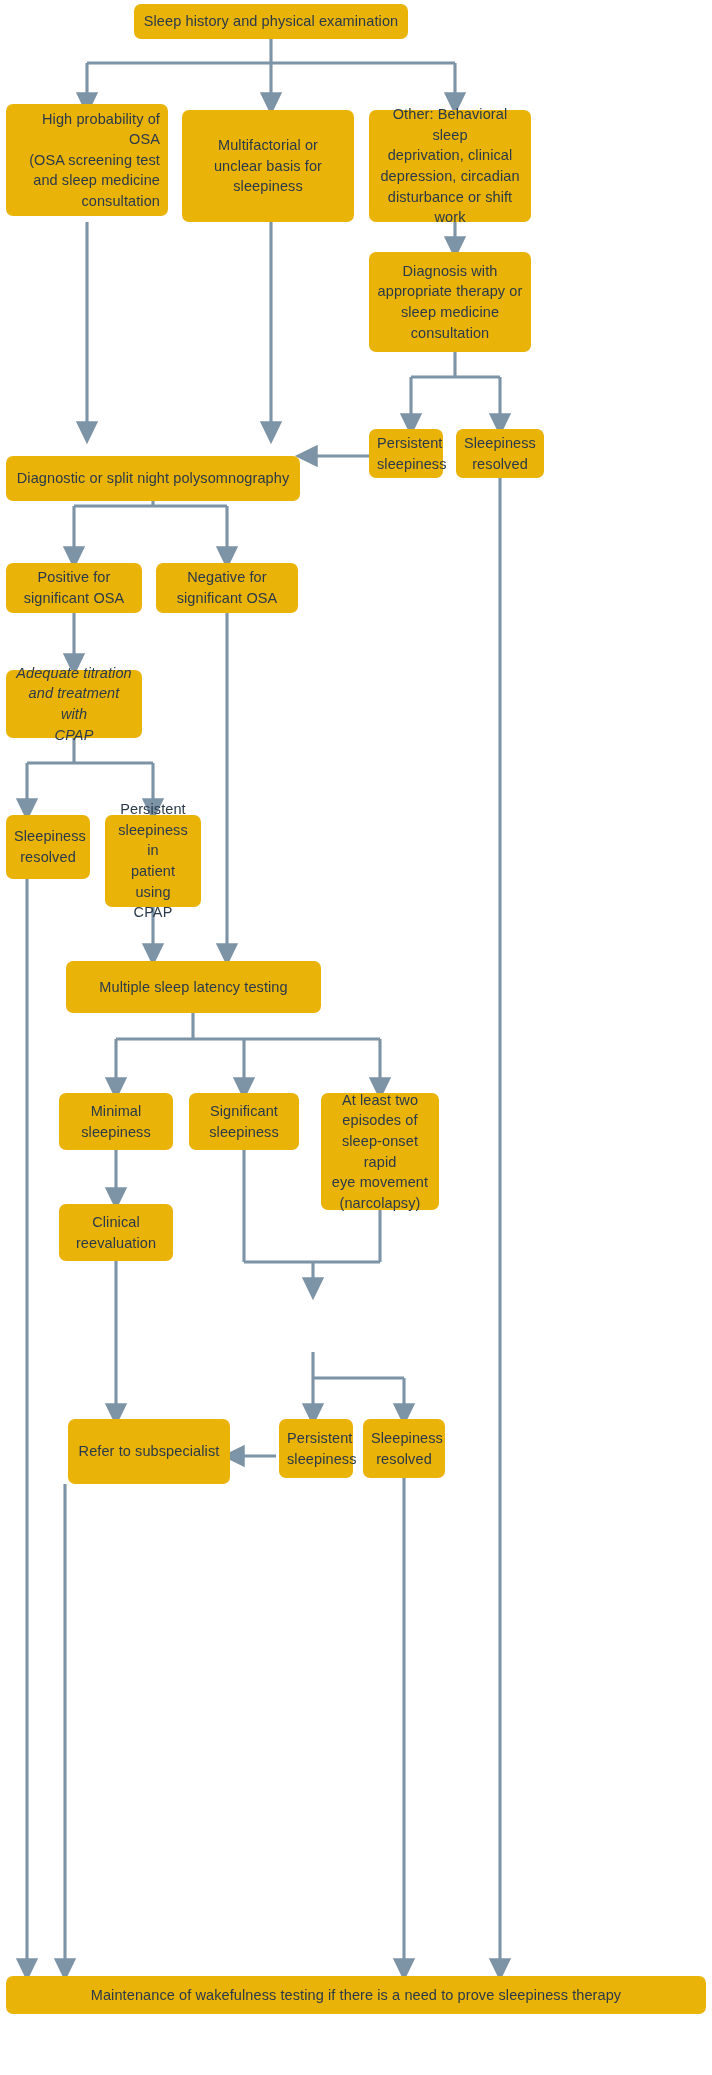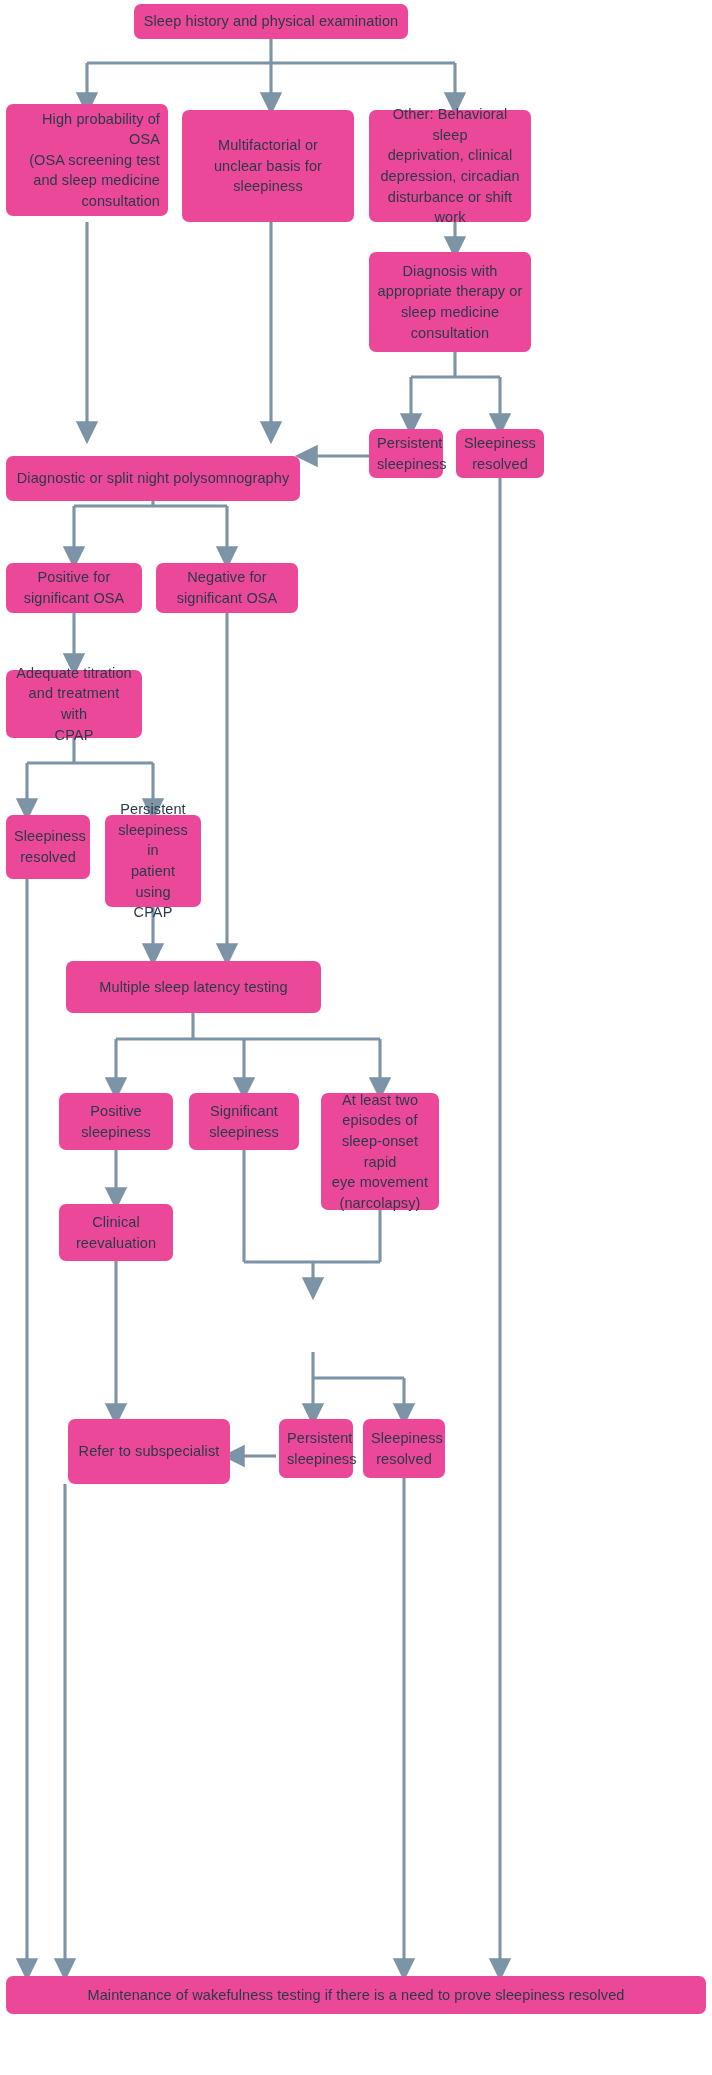--- a/index.html
+++ b/index.html
@@ -26,7 +26,7 @@
   .node {
     position: absolute;
     box-sizing: border-box;
-    background: #ec4899;
+    background: #eab308;
     border-radius: 7px;
     display: flex;
     align-items: center;

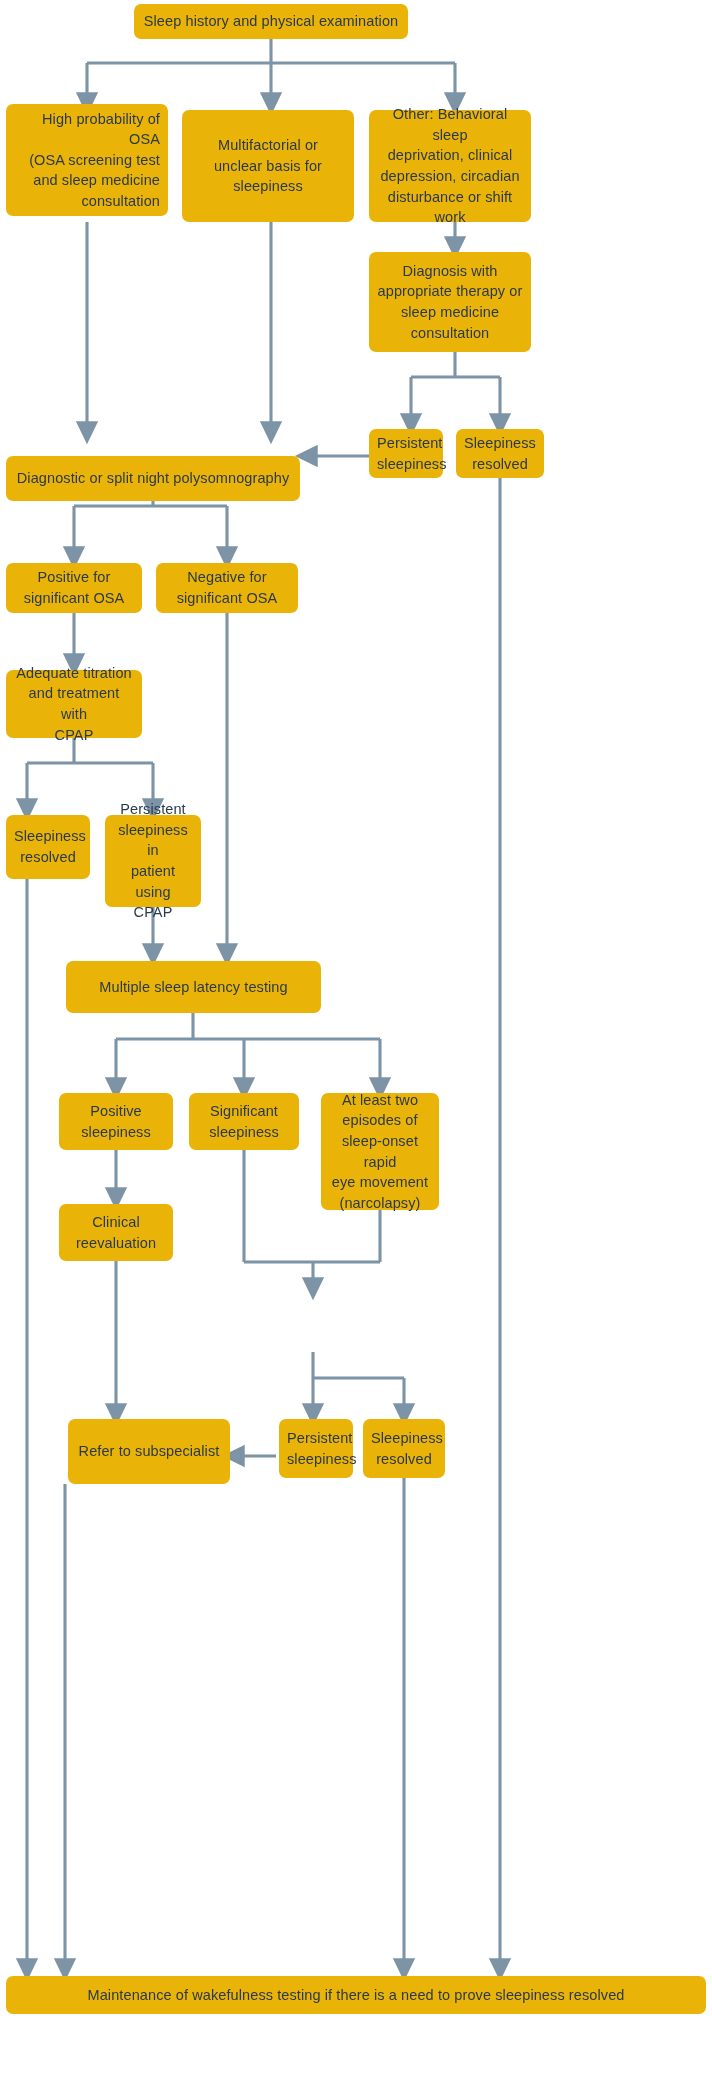--- a/index.html
+++ b/index.html
@@ -181,7 +181,7 @@
 significant OSA</span>
   </div>
 
-  <div class="node" style="left:6px; top:670px; width:136px; height:68px;">
+  <div class="node" style="left:6px; top:670px; width:136px; height:68px;font-style:italic;">
     <span class="node-label">Adequate titration
 and treatment with
 CPAP</span>

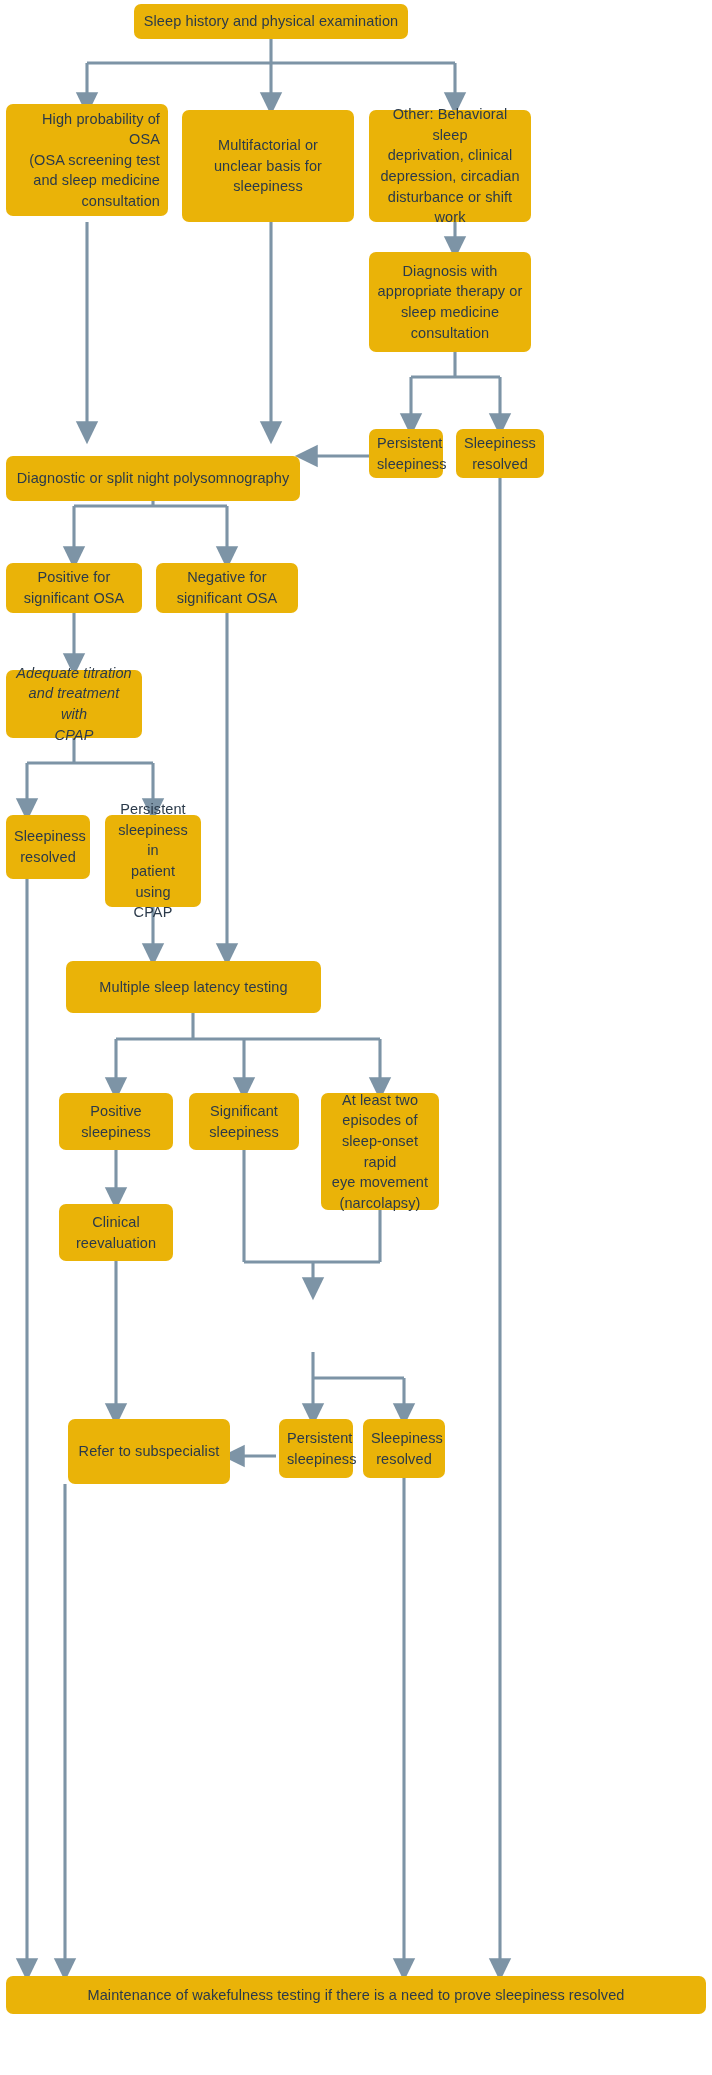--- a/index.html
+++ b/index.html
@@ -204,7 +204,7 @@
   </div>
 
   <div class="node" style="left:59px; top:1093px; width:114px; height:57px;">
-    <span class="node-label">Positive
+    <span class="node-label">Minimal
 sleepiness</span>
   </div>
 

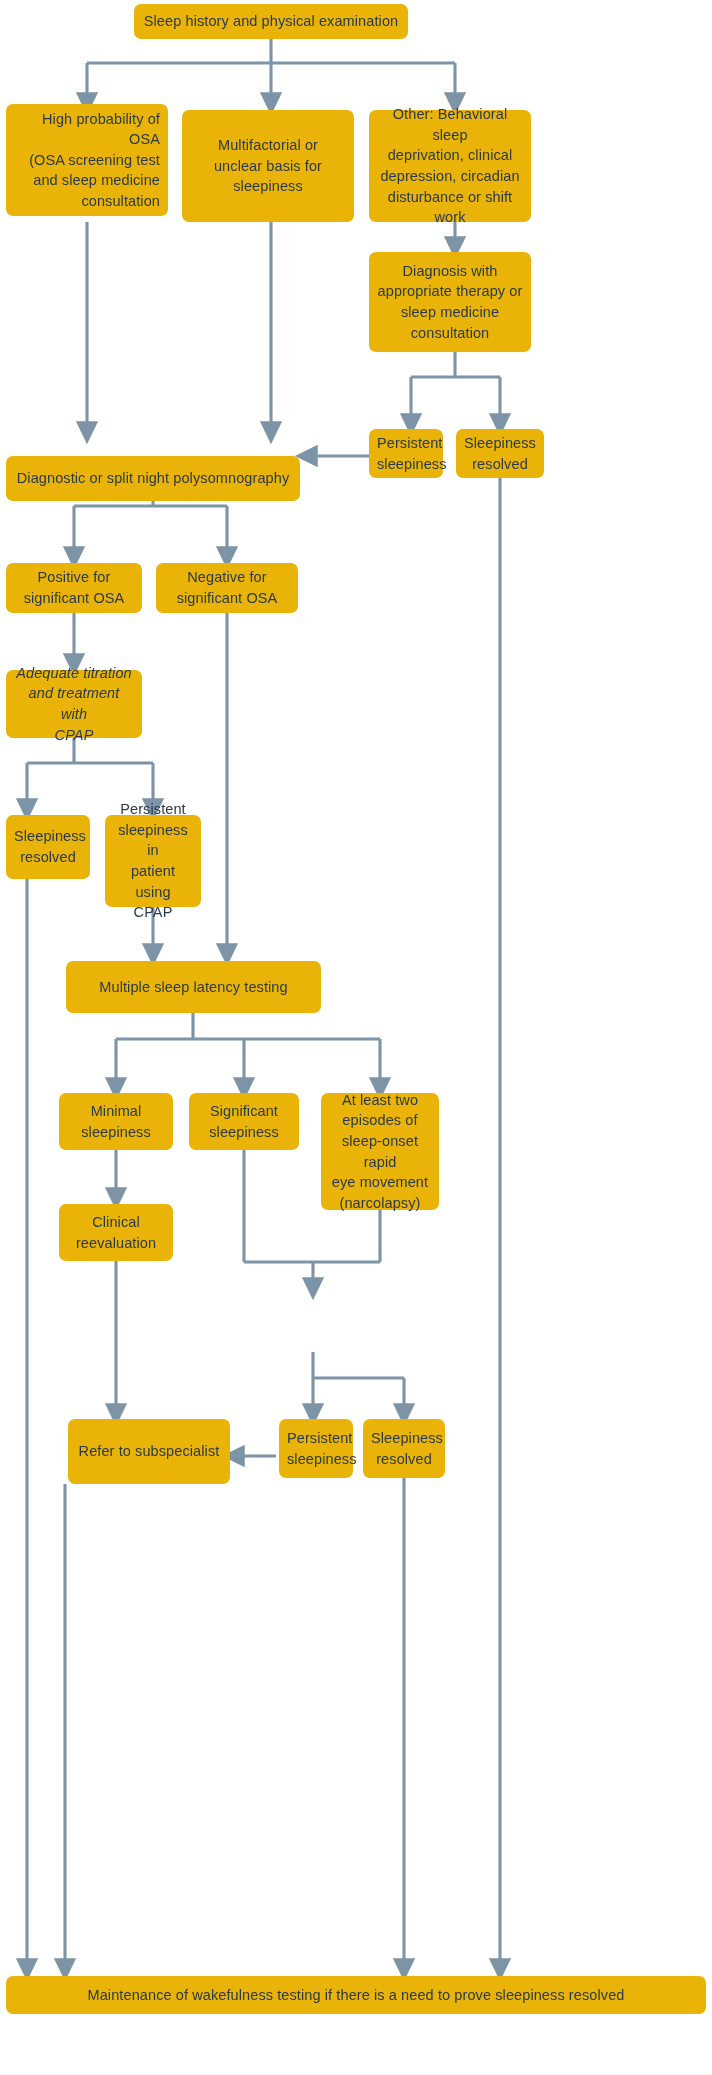--- a/index.html
+++ b/index.html
@@ -242,7 +242,7 @@
   </div>
 
   <div class="node" style="left:6px; top:1976px; width:700px; height:38px;">
-    <span class="node-label">Maintenance of wakefulness testing if there is a need to prove sleepiness resolved</span>
+    <span class="node-label">Maintenance of wakefulness testing if there is a need to prove sleepiness therapy</span>
   </div>
 
 </div>

